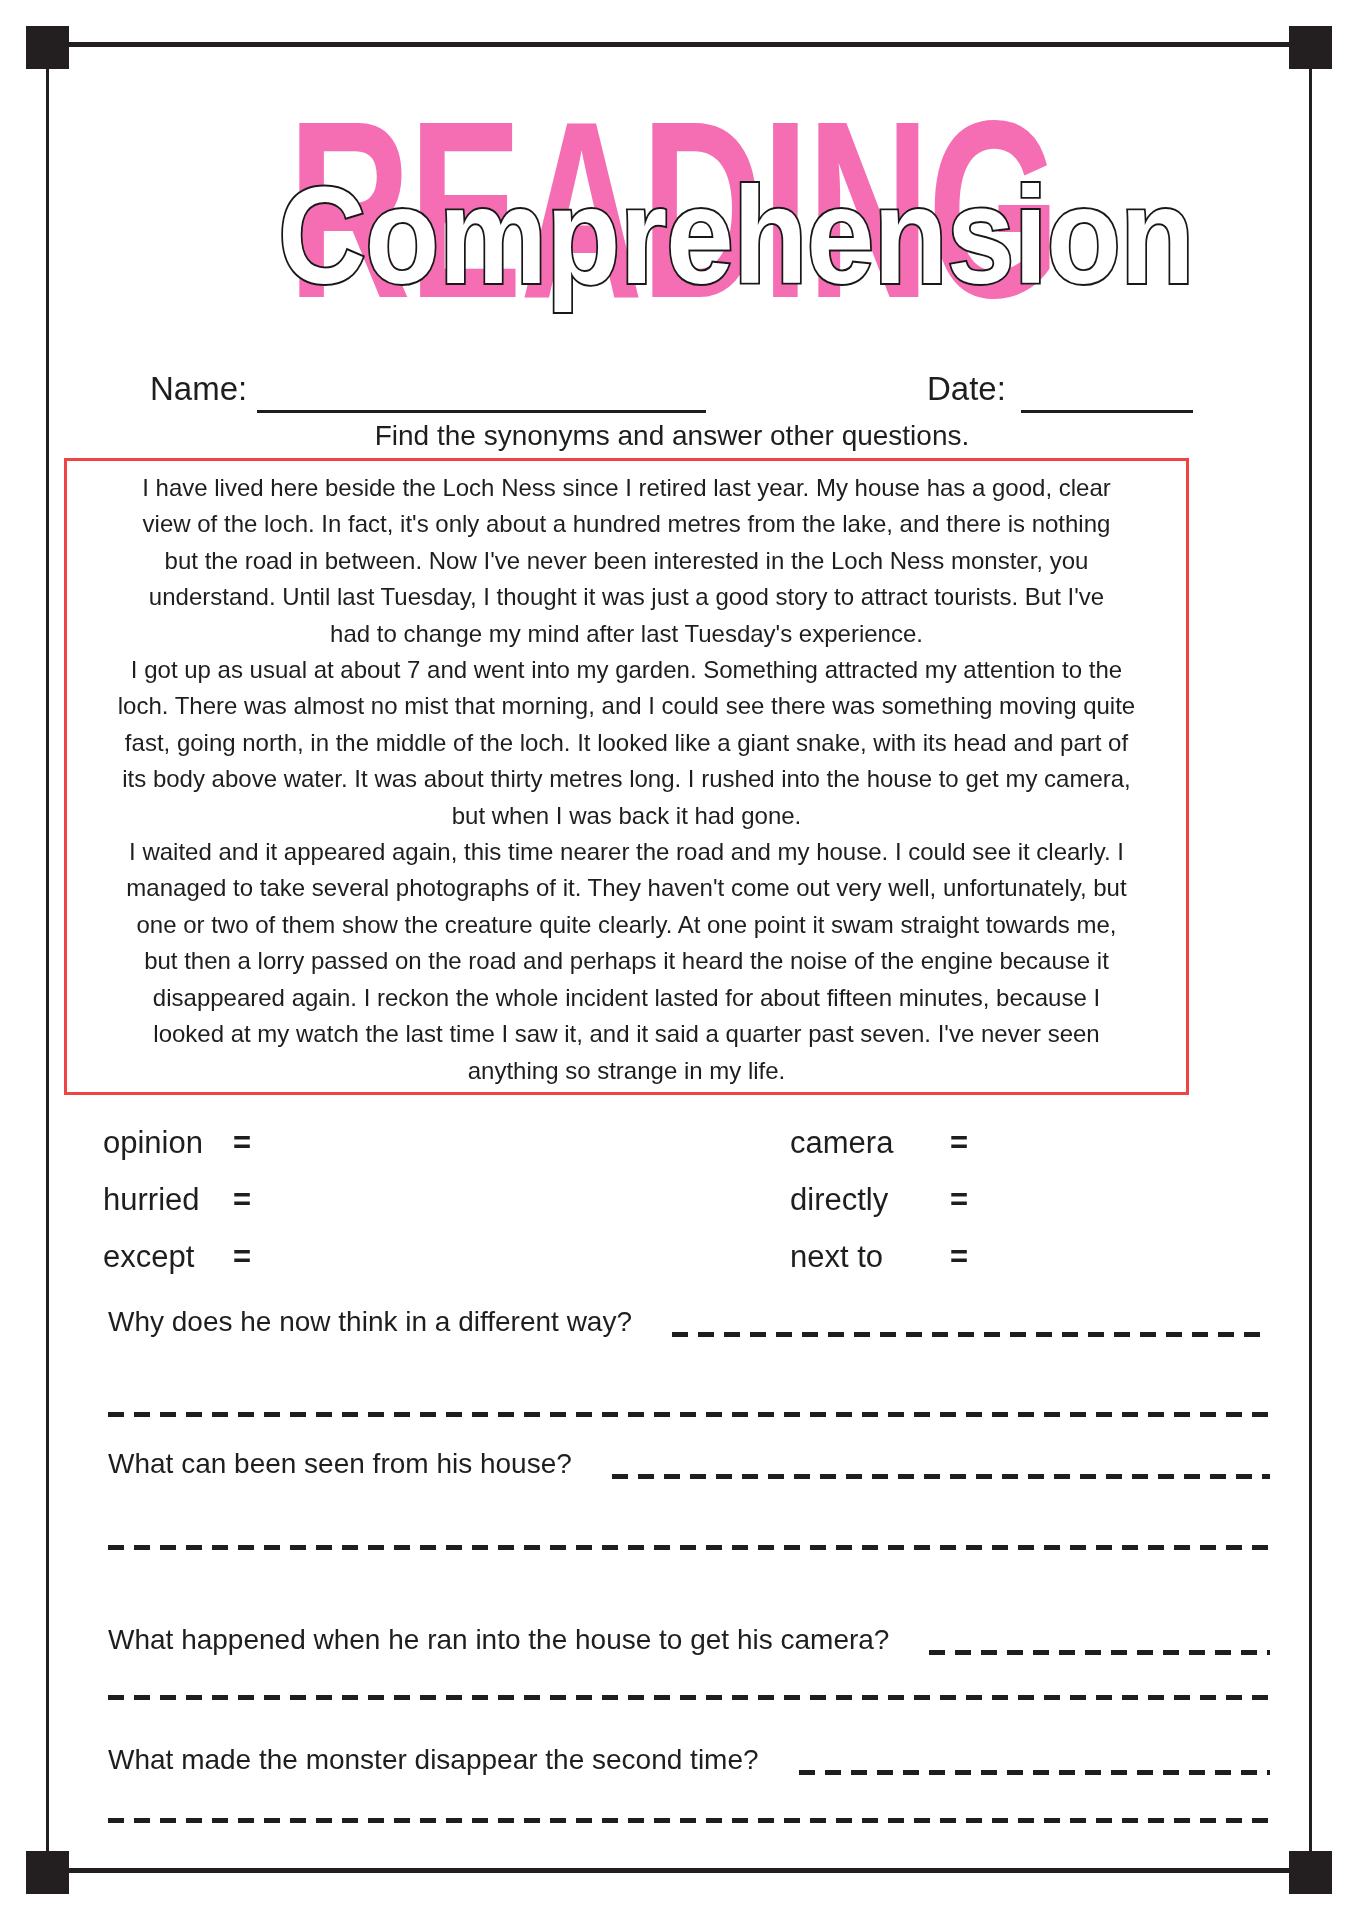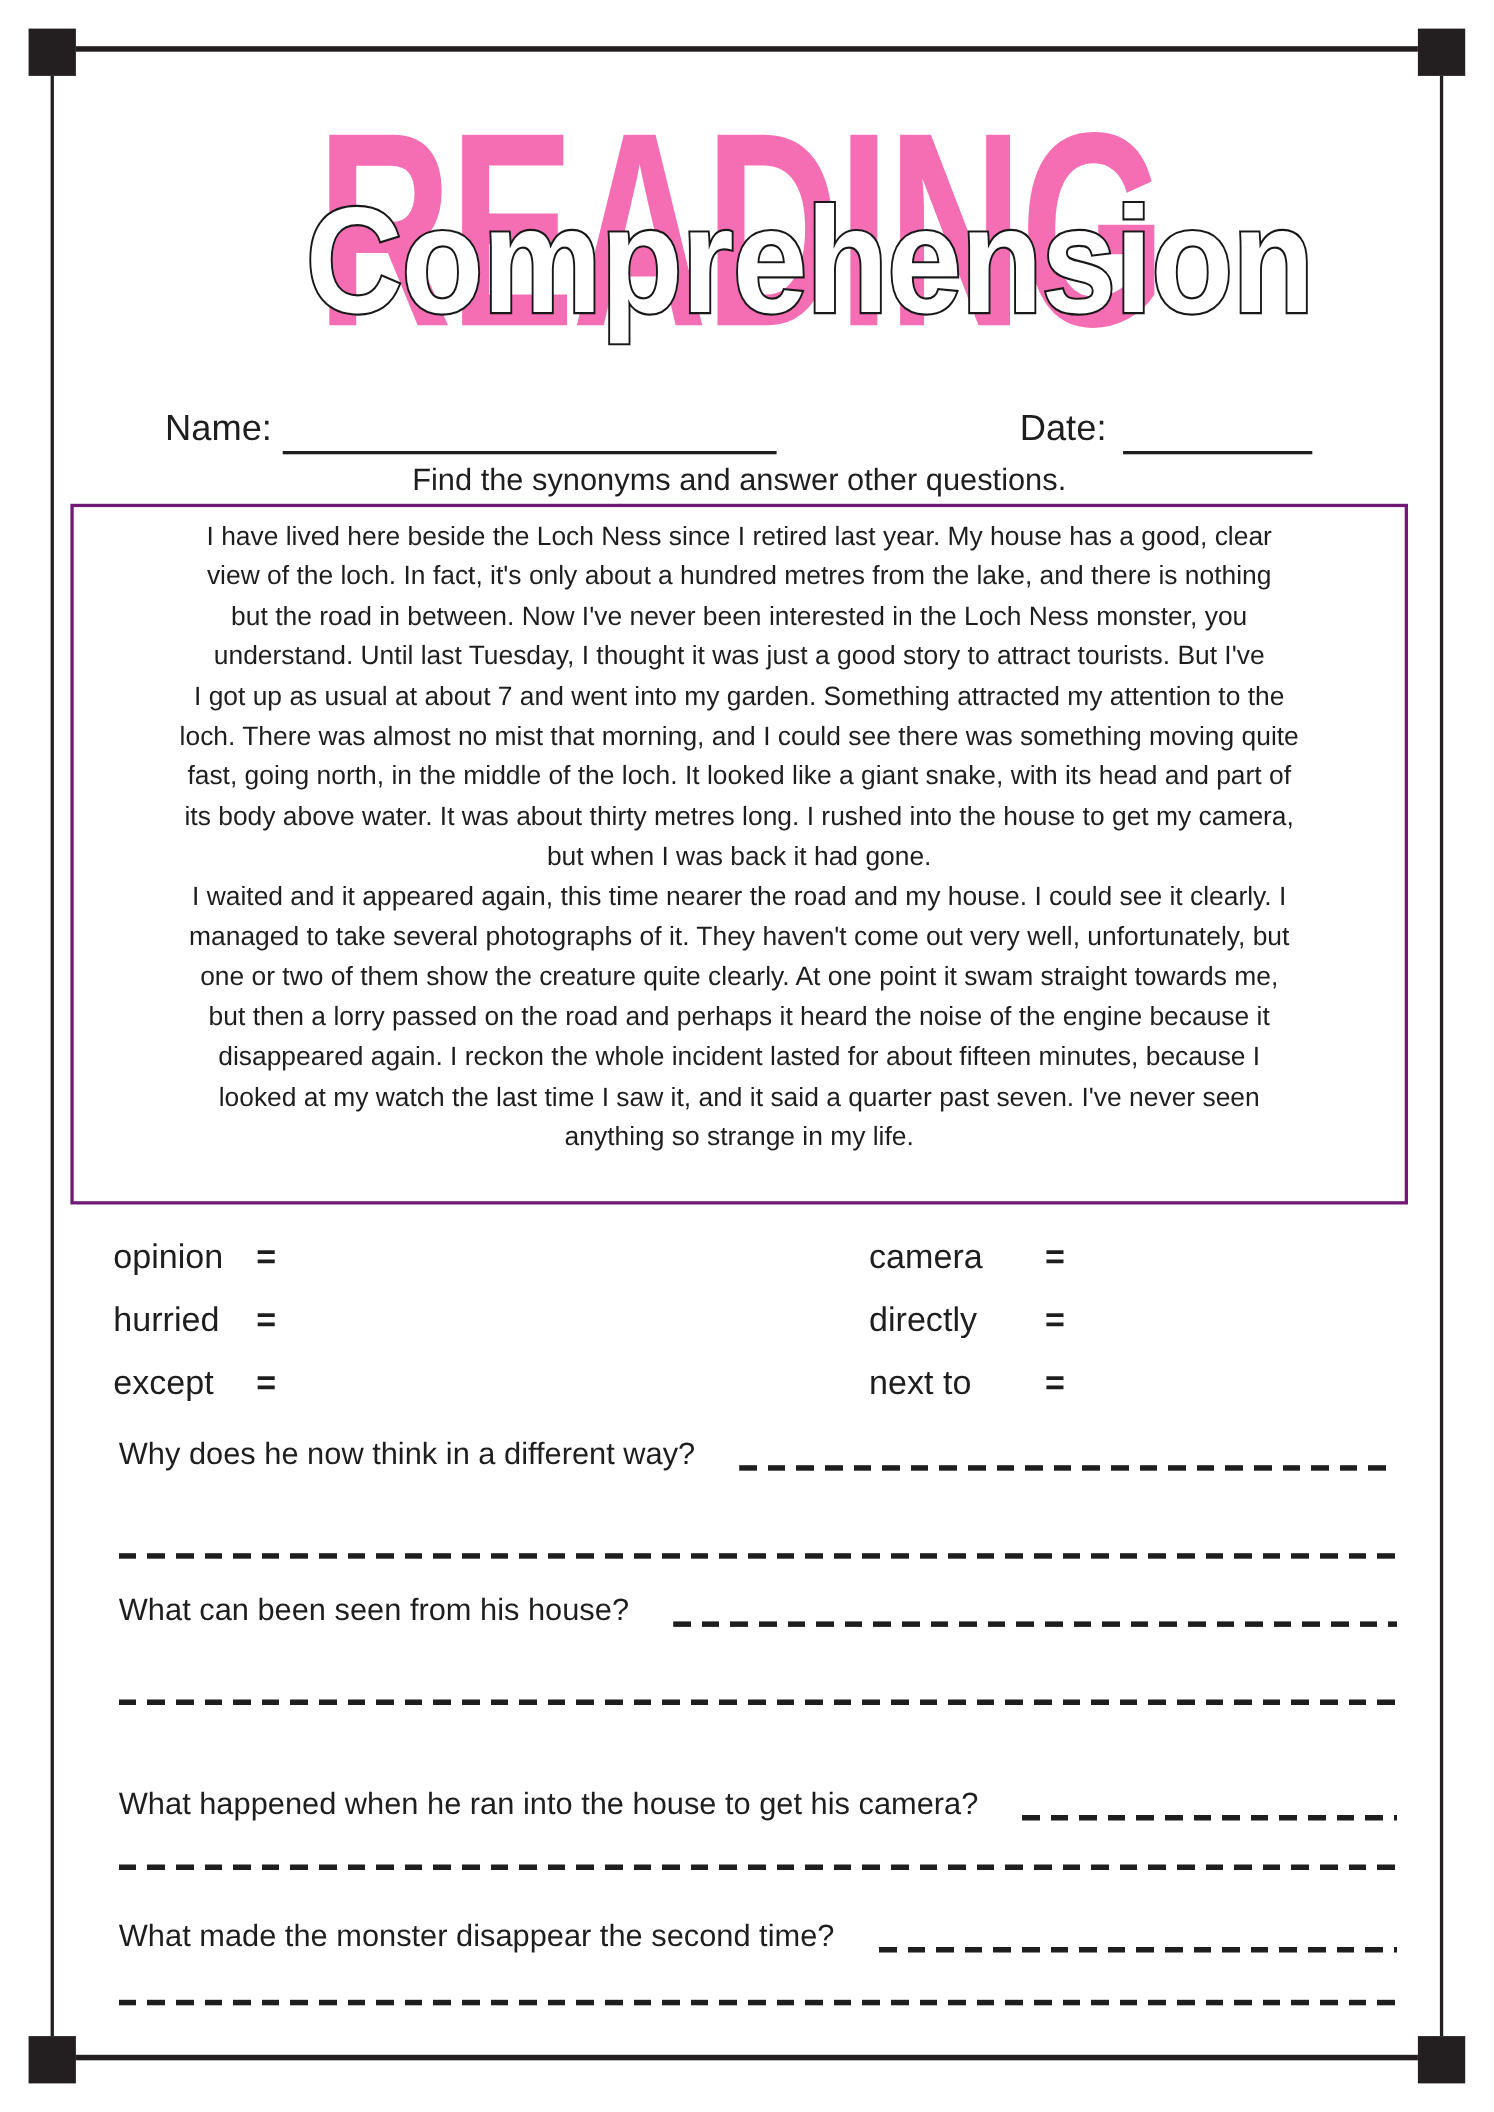--- a/index.html
+++ b/index.html
@@ -43,8 +43,8 @@
   }
   
   .passage-box{
-    left:64px;top:458px;width:1216px;height:637px;
-    border:3px solid #701a75;background:#ffffff;
+    left:64px;top:458px;width:1125px;height:637px;
+    border:3px solid #ef4444;background:#ffffff;
     padding-top:9px;
     text-align:center;
   }

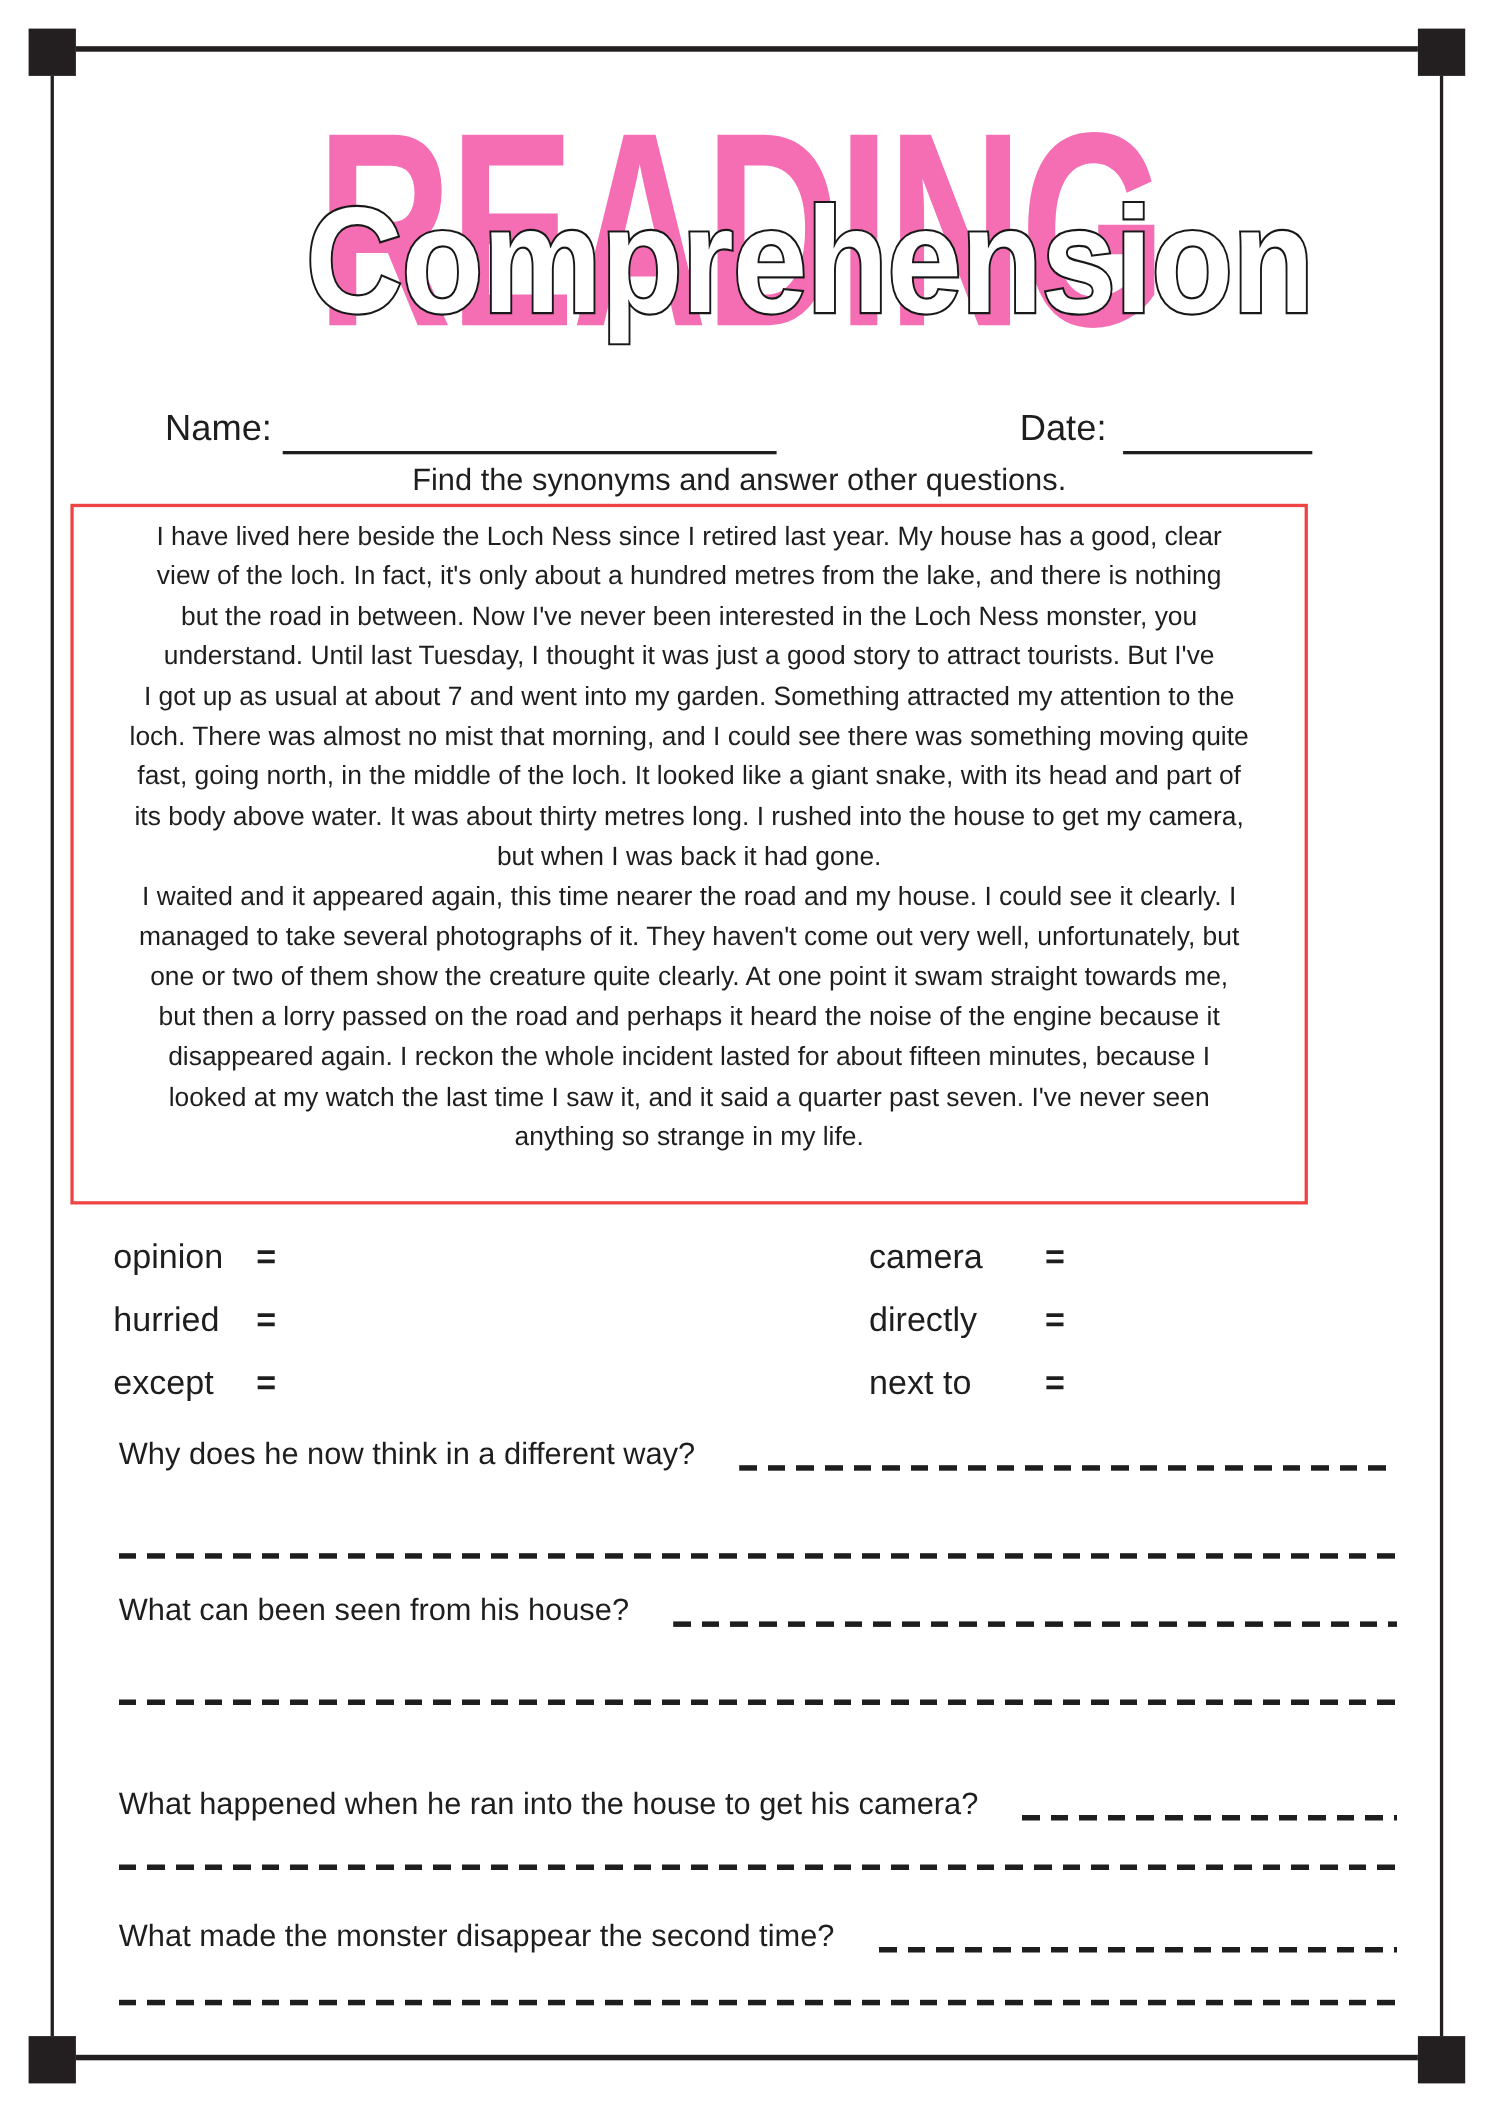--- a/index.html
+++ b/index.html
@@ -100,6 +100,7 @@
     <div class="pline">view of the loch. In fact, it's only about a hundred metres from the lake, and there is nothing</div>
     <div class="pline">but the road in between. Now I've never been interested in the Loch Ness monster, you</div>
     <div class="pline">understand. Until last Tuesday, I thought it was just a good story to attract tourists. But I've</div>
+    <div class="pline">had to change my mind after last Tuesday's experience.</div>
     <div class="pline">I got up as usual at about 7 and went into my garden. Something attracted my attention to the</div>
     <div class="pline">loch. There was almost no mist that morning, and I could see there was something moving quite</div>
     <div class="pline">fast, going north, in the middle of the loch. It looked like a giant snake, with its head and part of</div>

